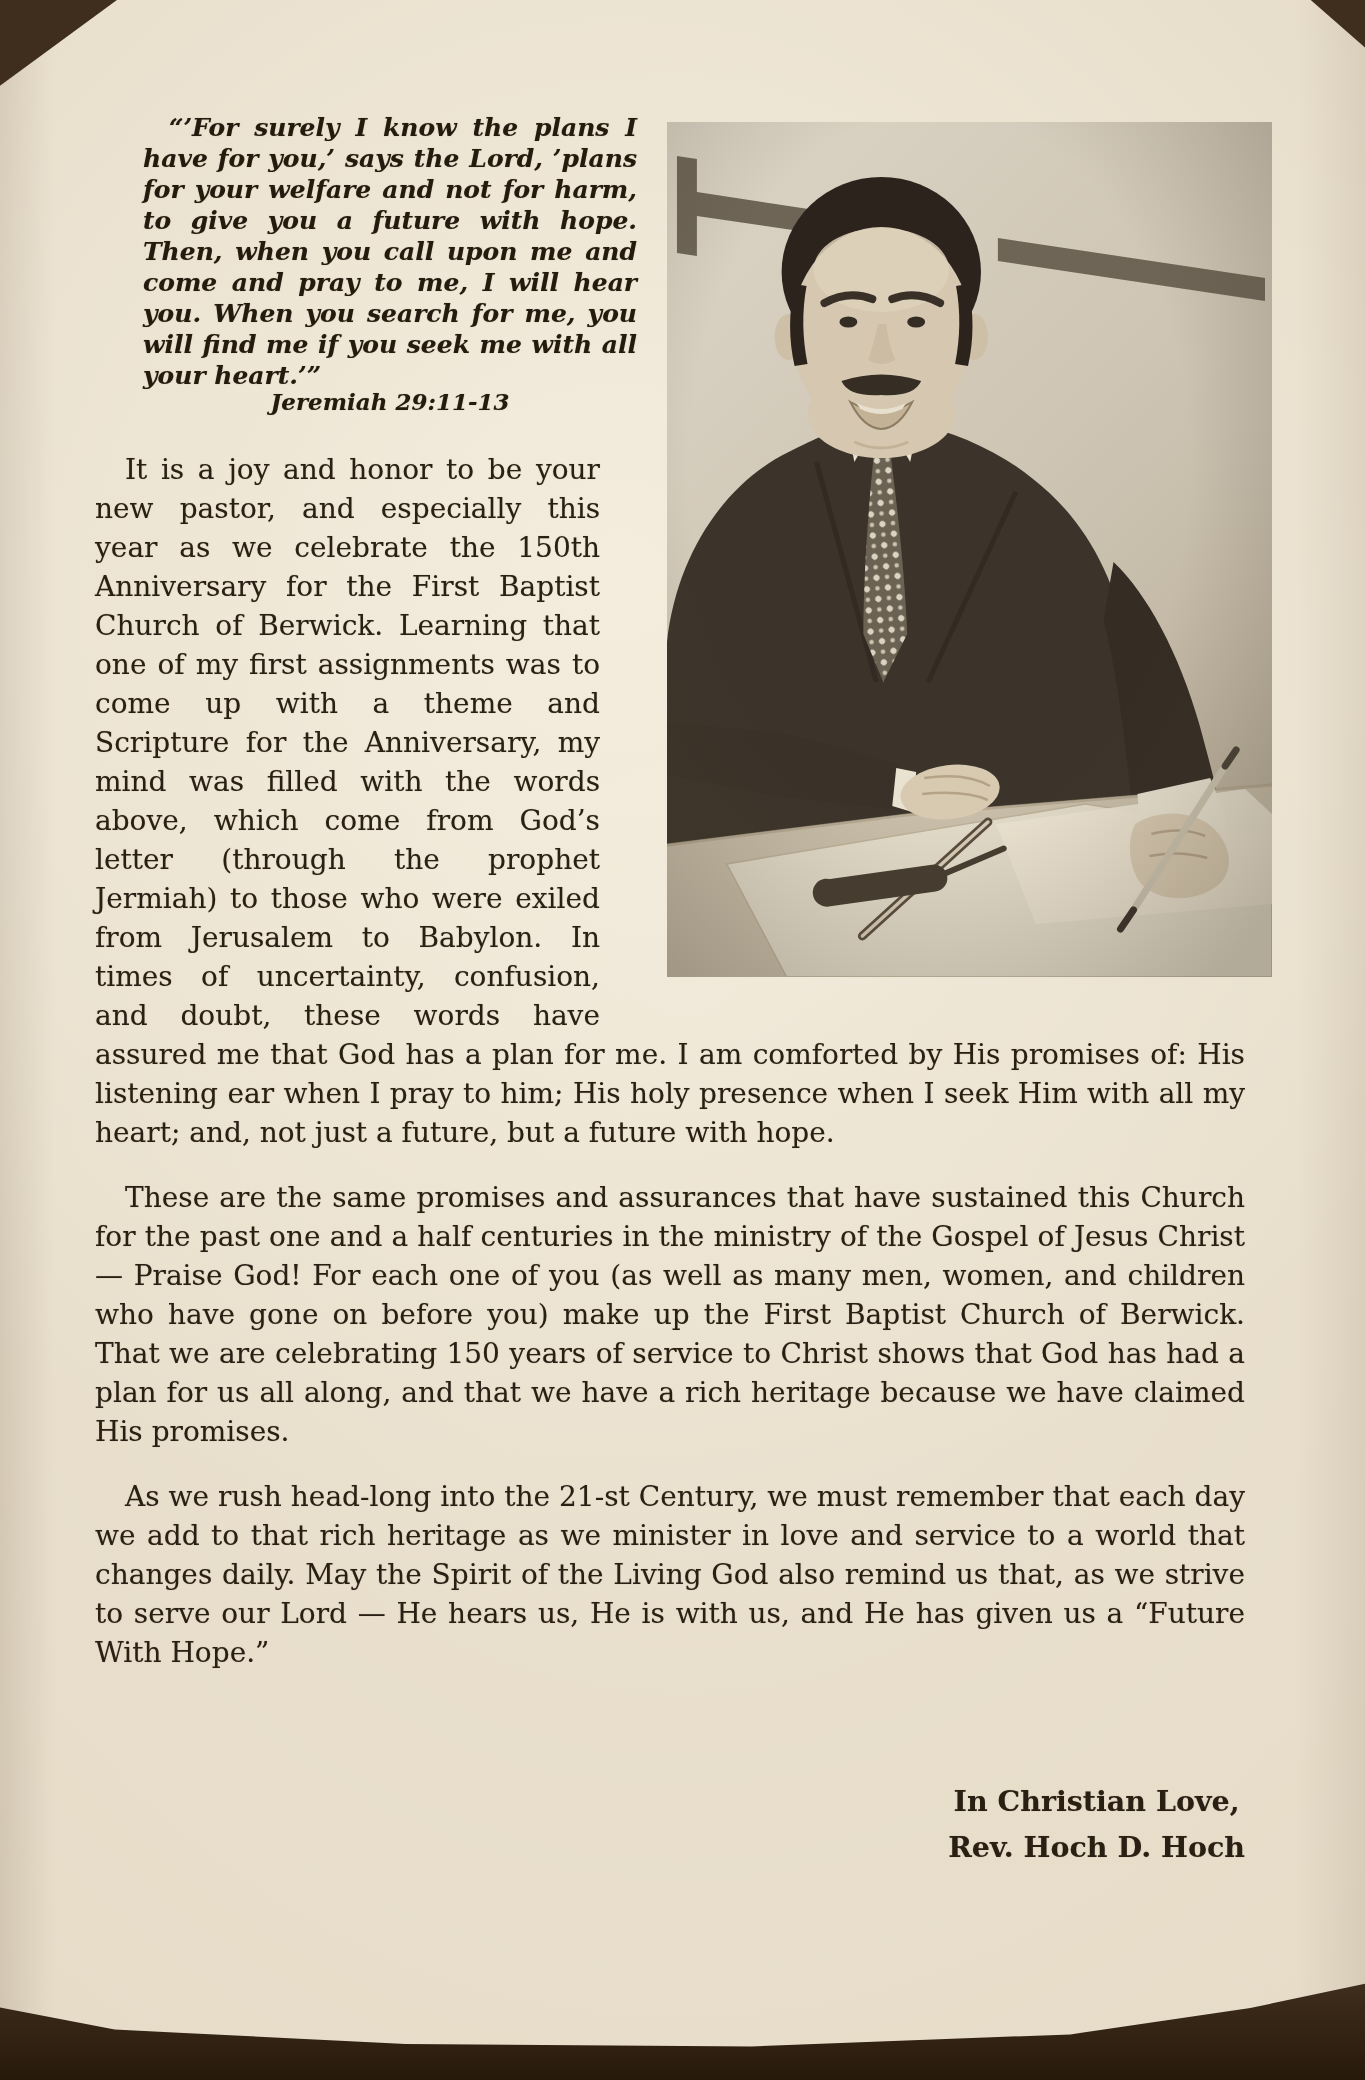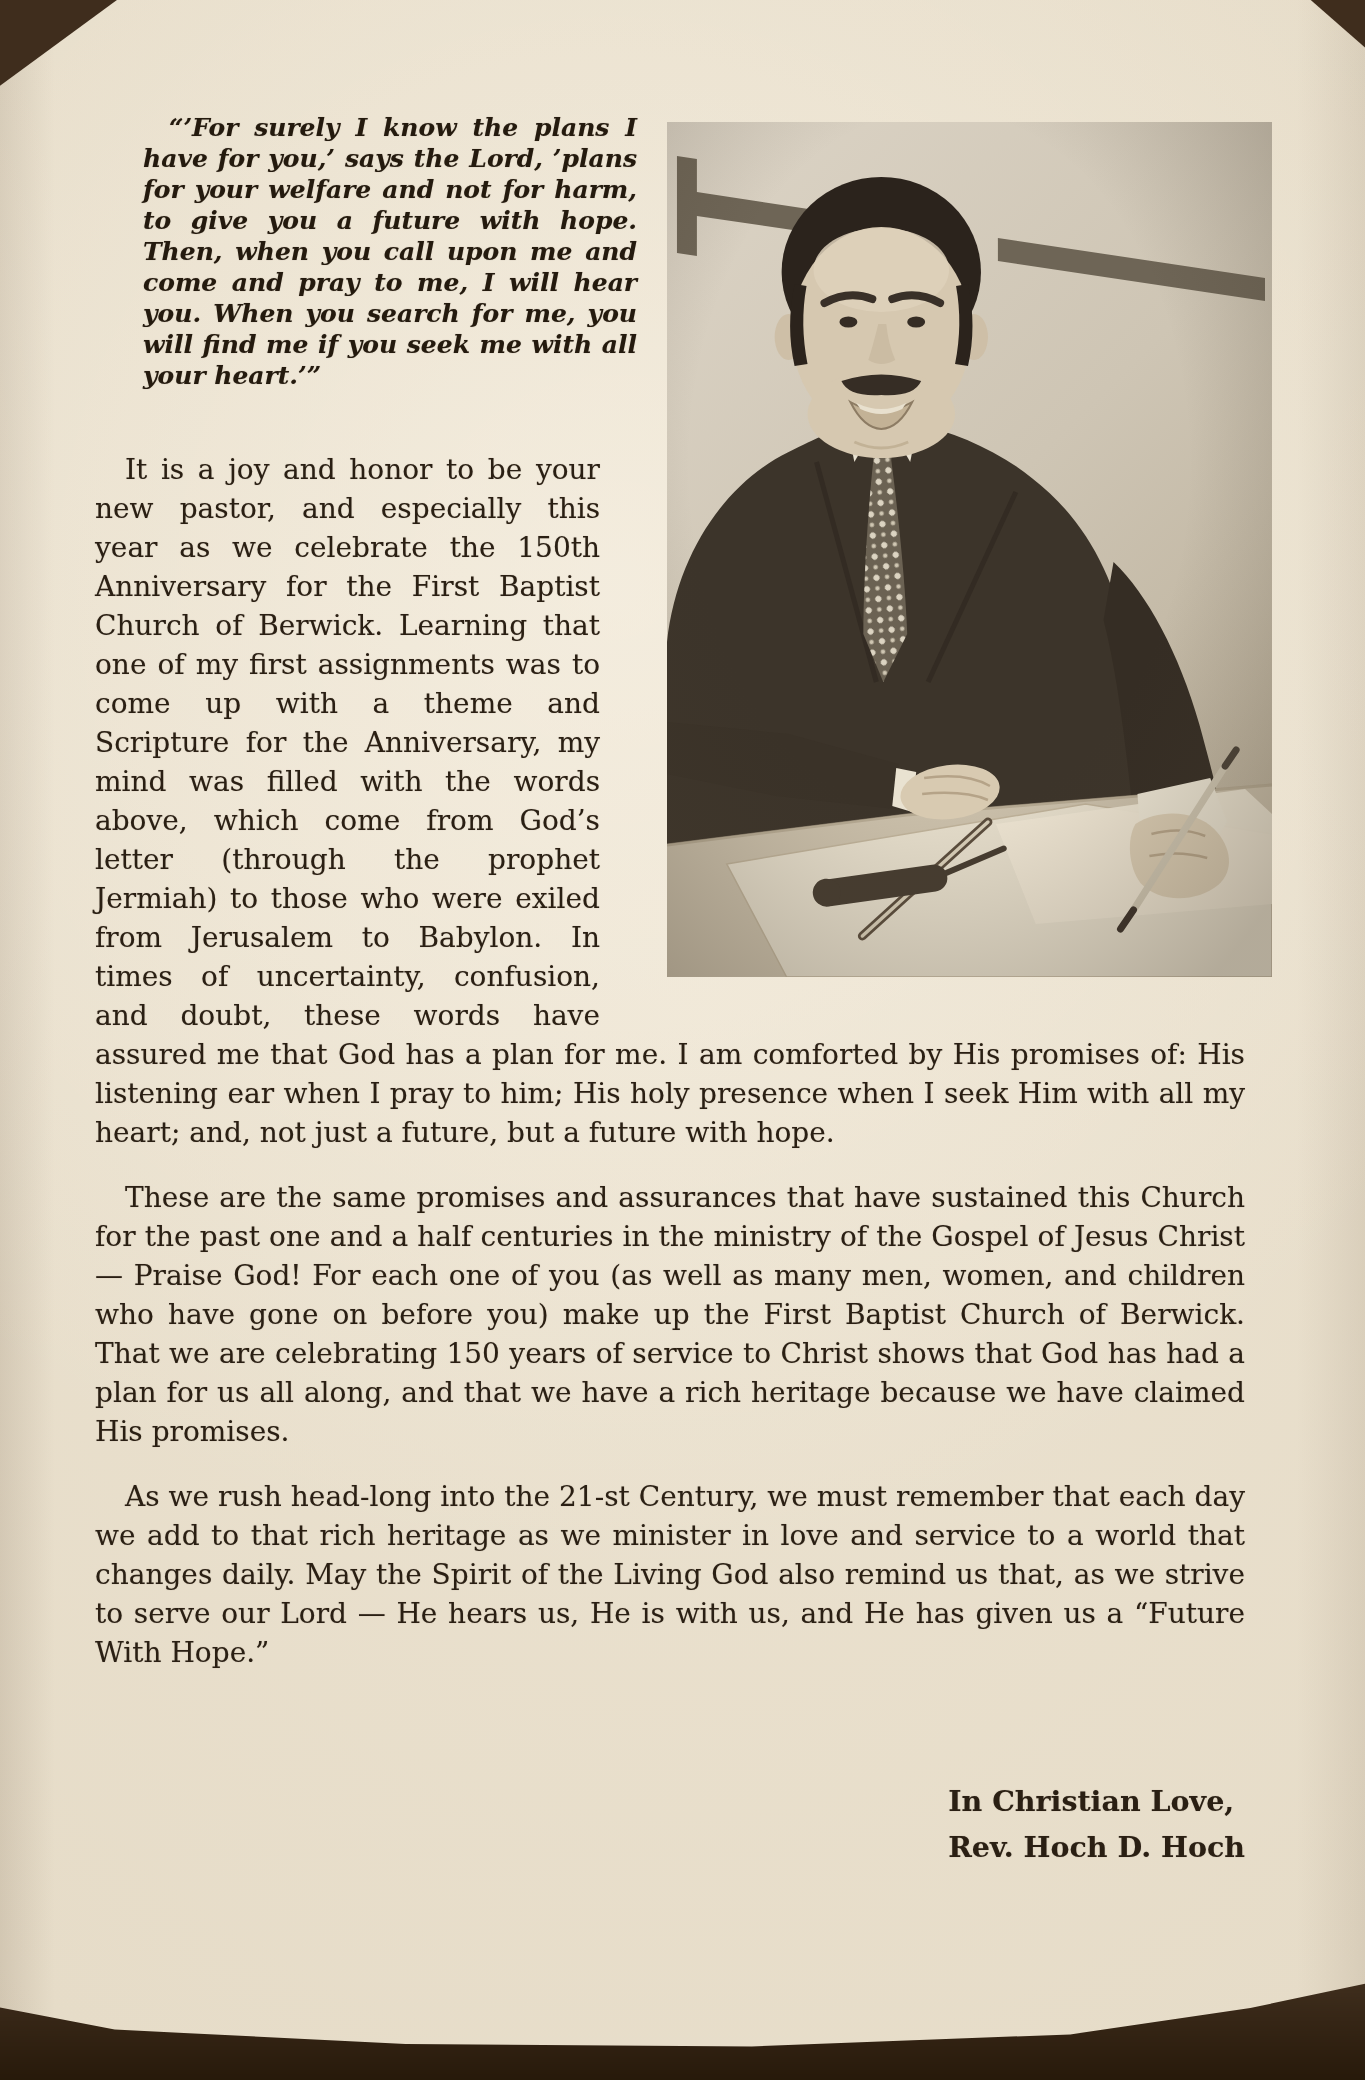--- a/index.html
+++ b/index.html
@@ -57,6 +57,7 @@
 <div class="page">
 
   <div class="quote">“’For surely I know the plans I have for you,’ says the Lord, ’plans for your welfare and not for harm, to give you a future with hope. Then, when you call upon me and come and pray to me, I will hear you. When you search for me, you will find me if you seek me with all your heart.’”</div>
+  <div class="quote-ref">Jeremiah 29:11-13</div>
 
   <div class="photo">
     <svg viewBox="0 0 607 855" preserveAspectRatio="none">

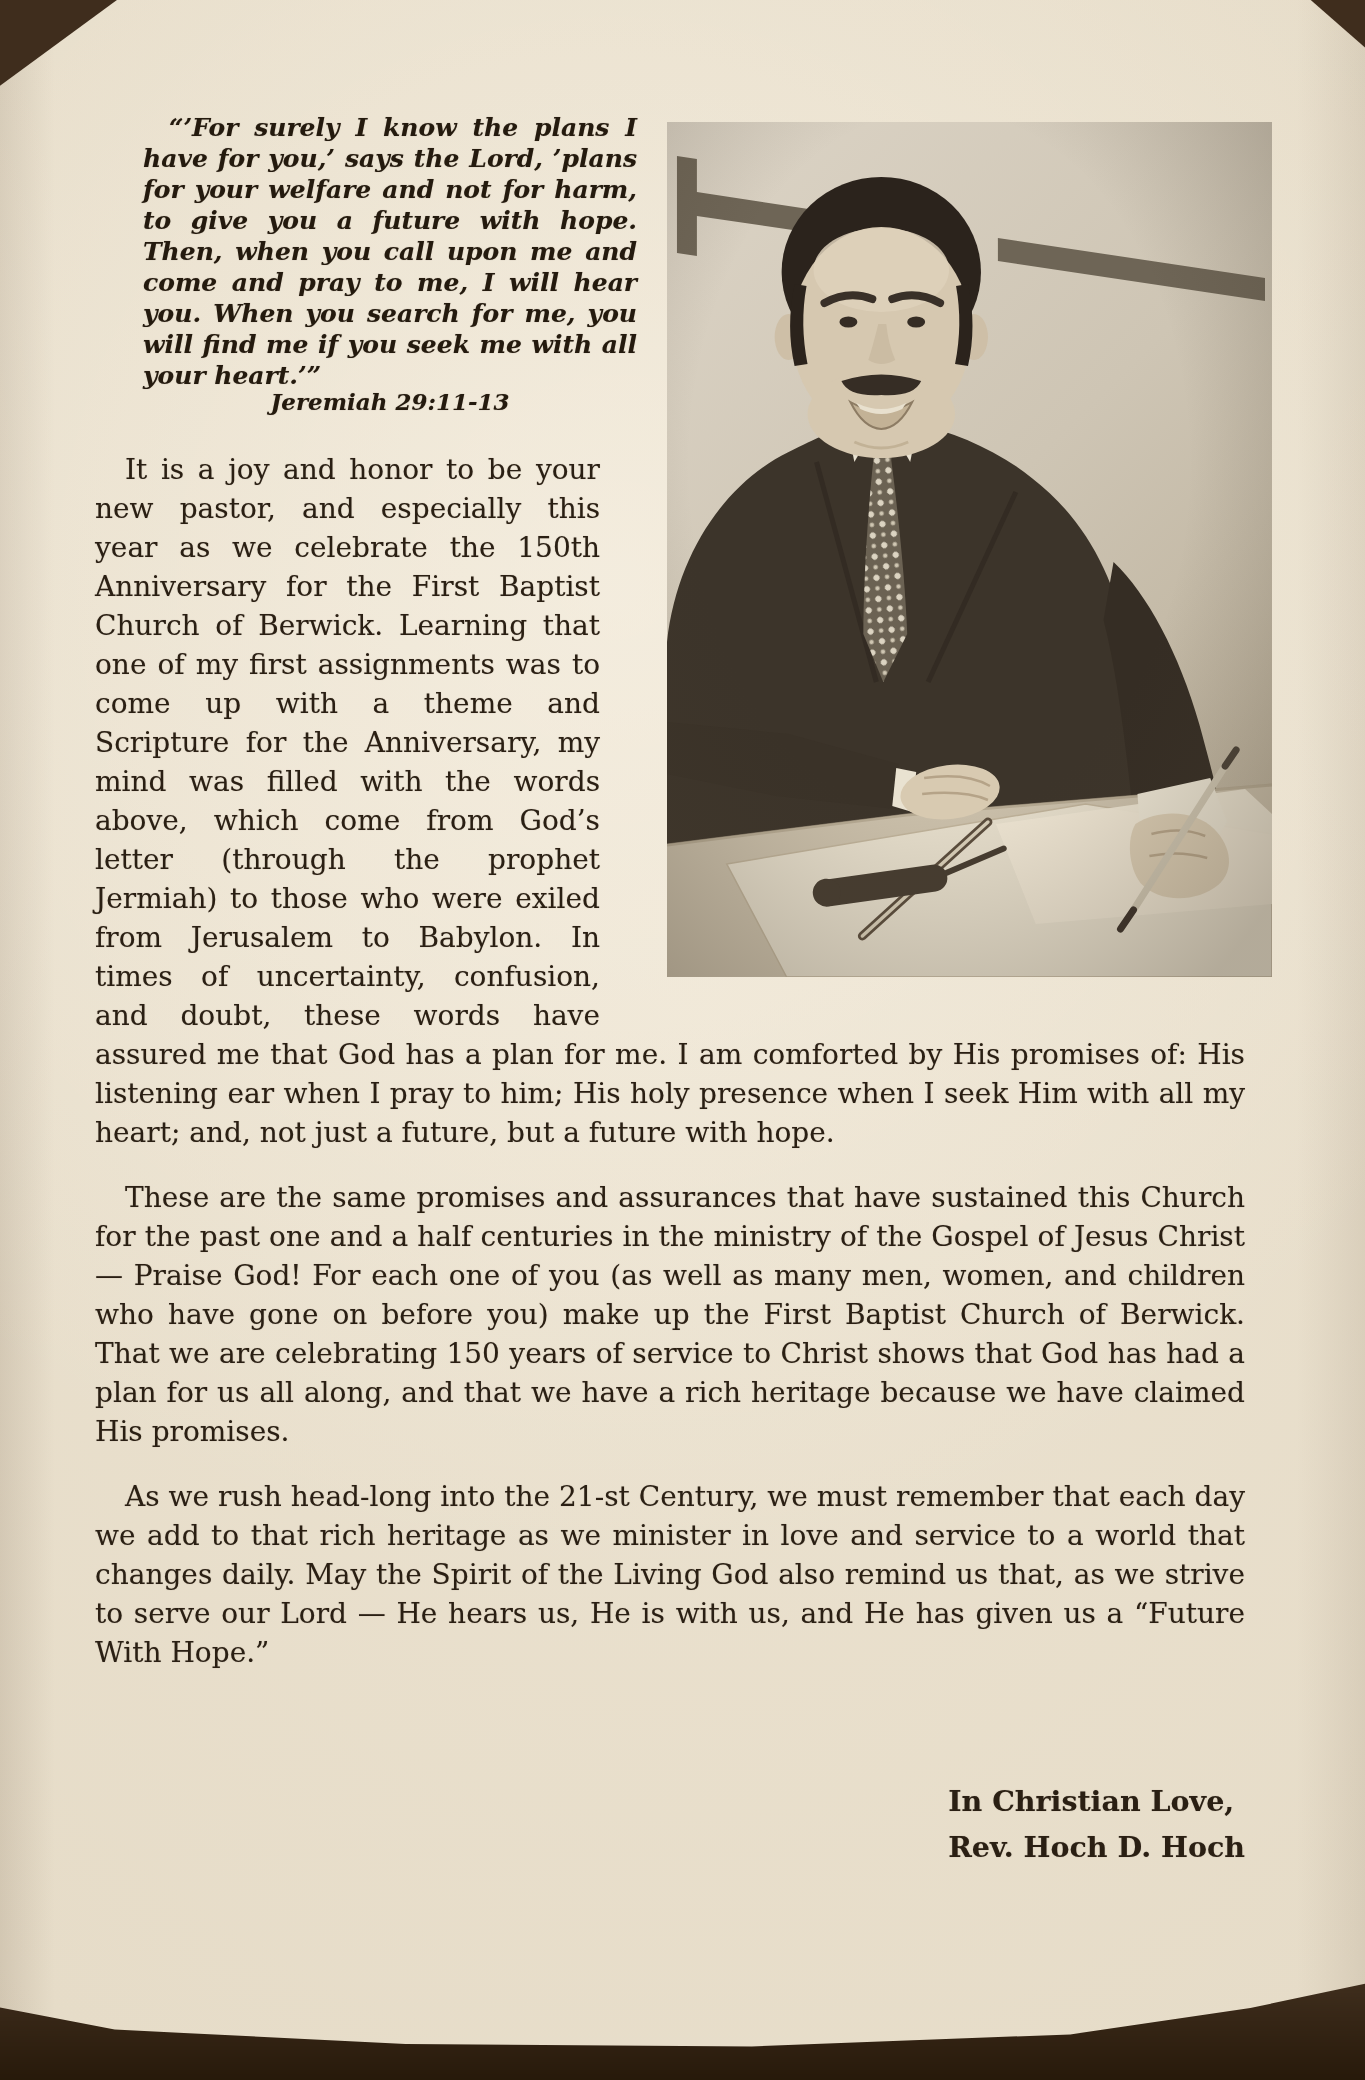--- a/index.html
+++ b/index.html
@@ -46,7 +46,7 @@
   .letter p + p{margin-top:26px;}
   .photo-spacer{float:right;width:615px;height:552px;margin:0 0 14px 30px;}
   .closing{
-    position:absolute;top:1778px;right:120px;z-index:2;text-align:left;
+    position:absolute;top:1778px;right:120px;z-index:2;text-align:center;
     font-size:28.5px;line-height:46px;font-weight:700;color:#2a1f13;
     text-shadow:0 0 1px rgba(42,31,19,.3);
   }

